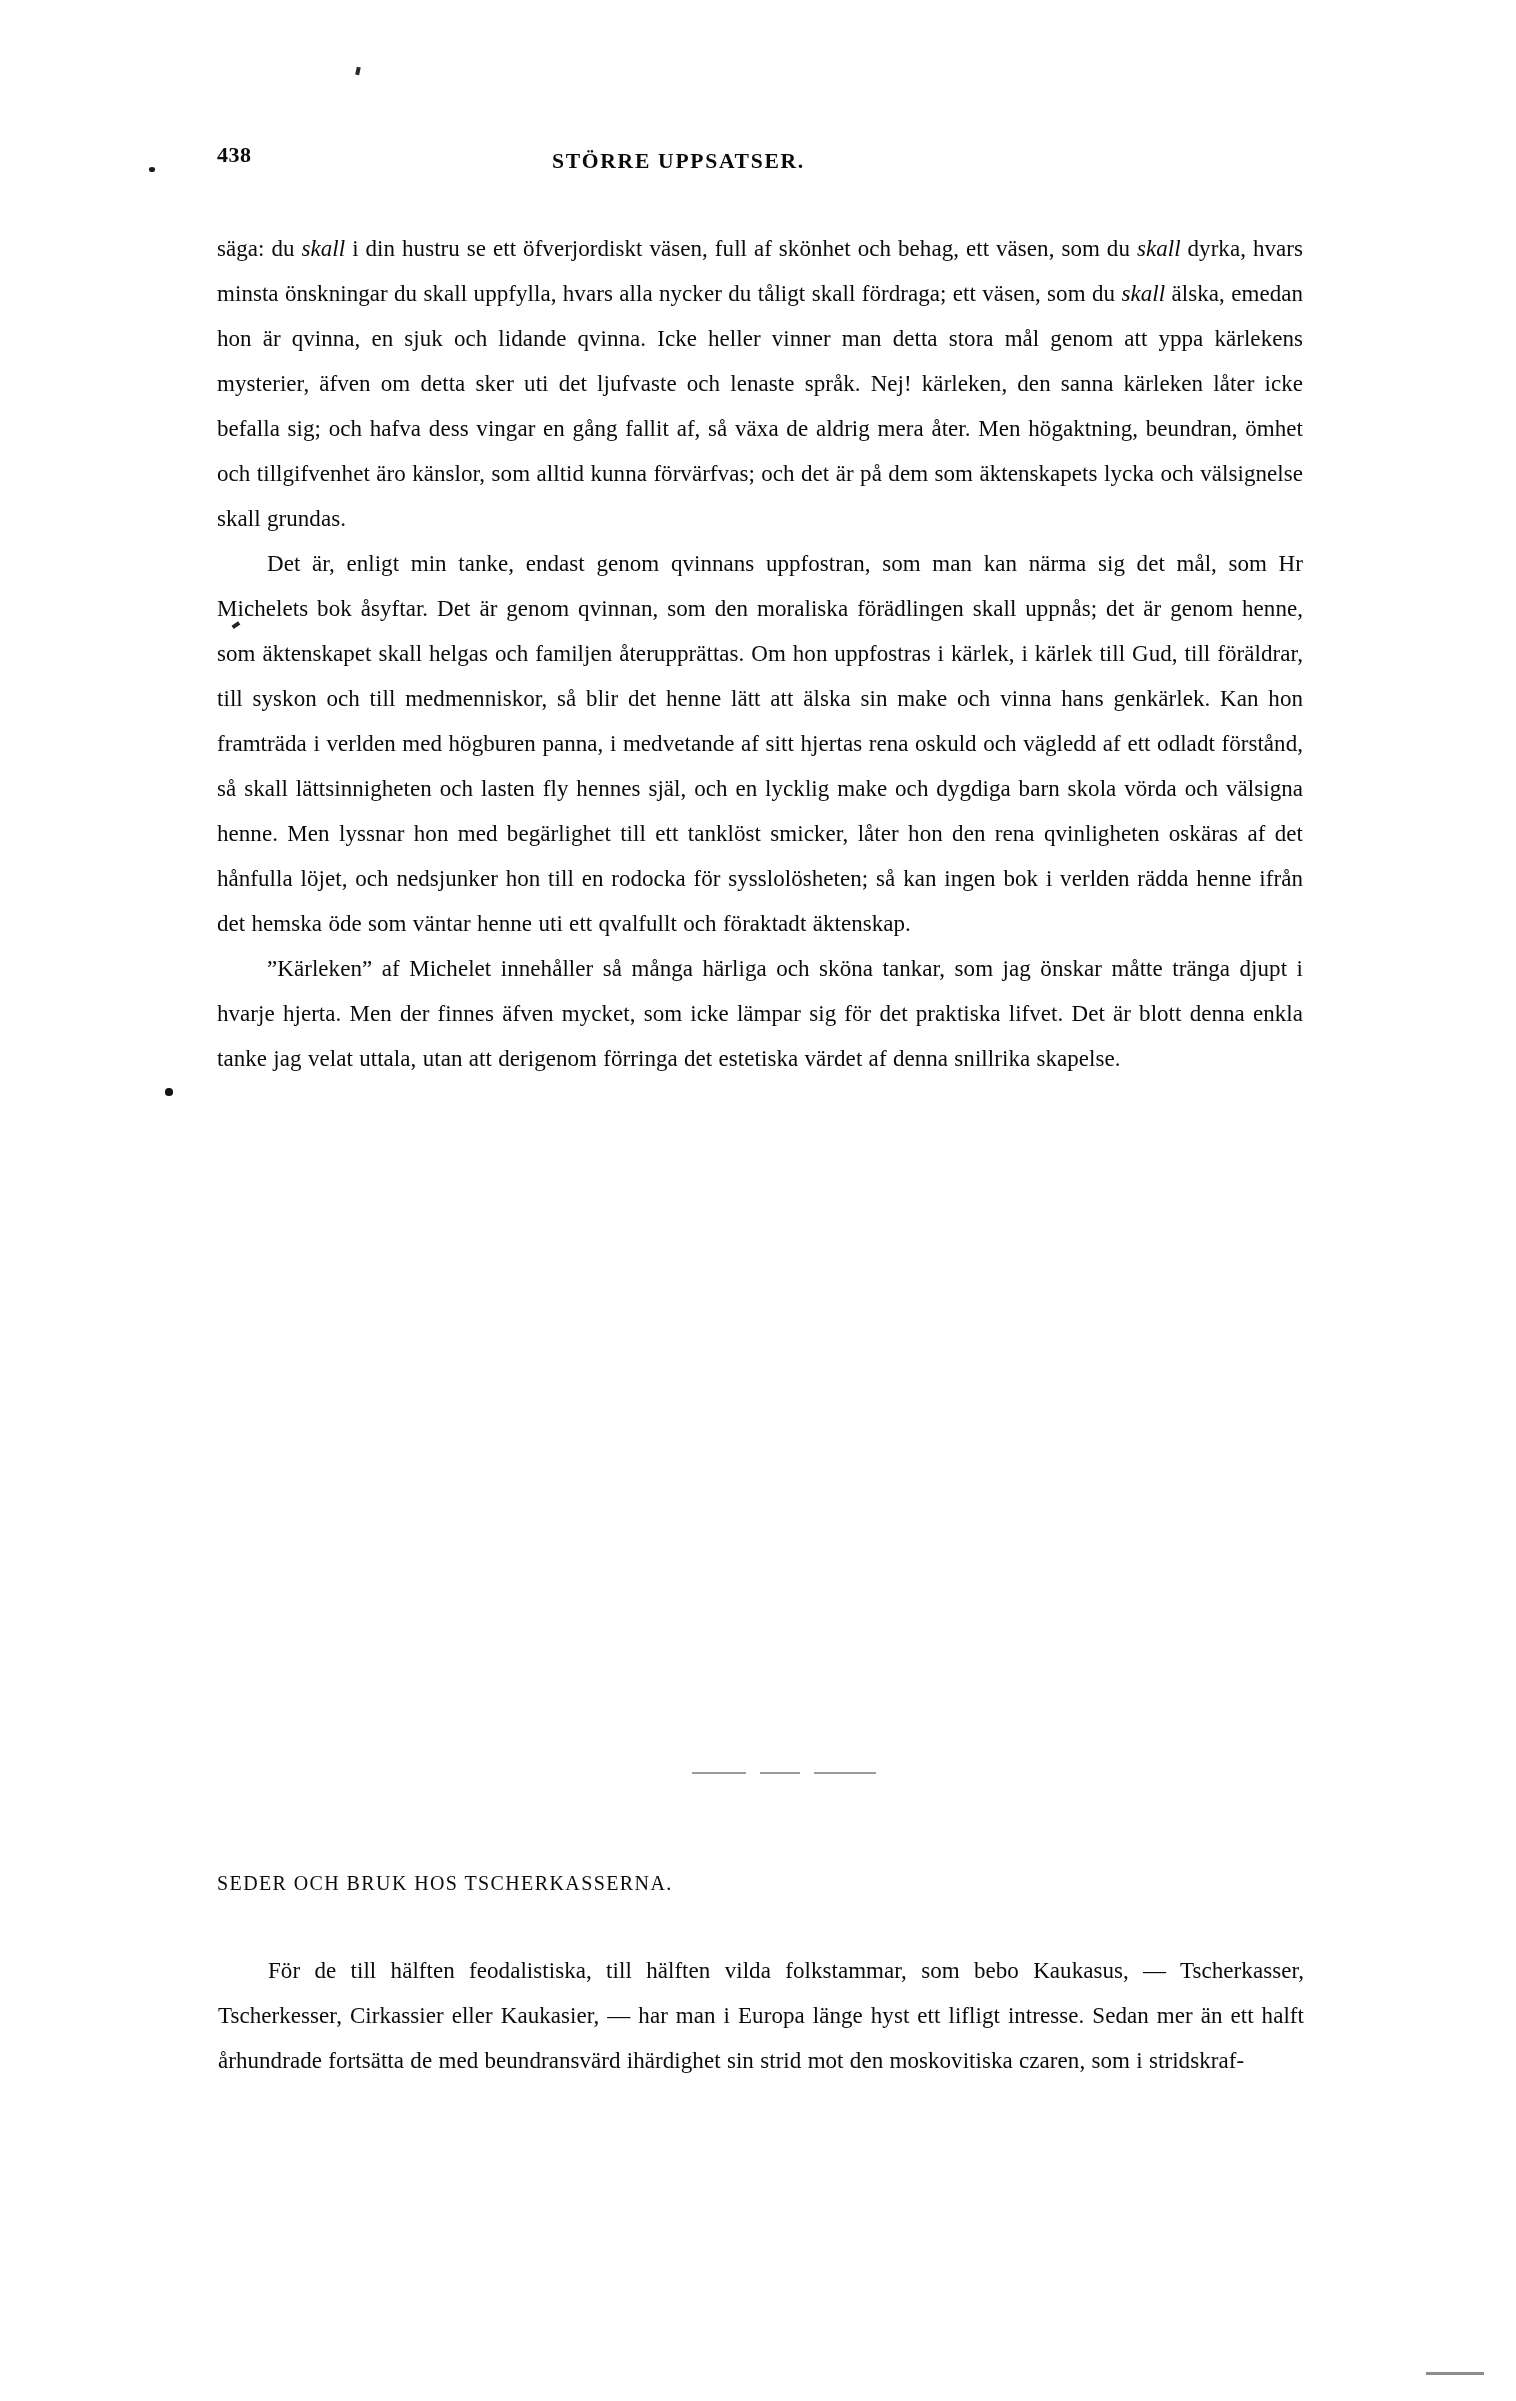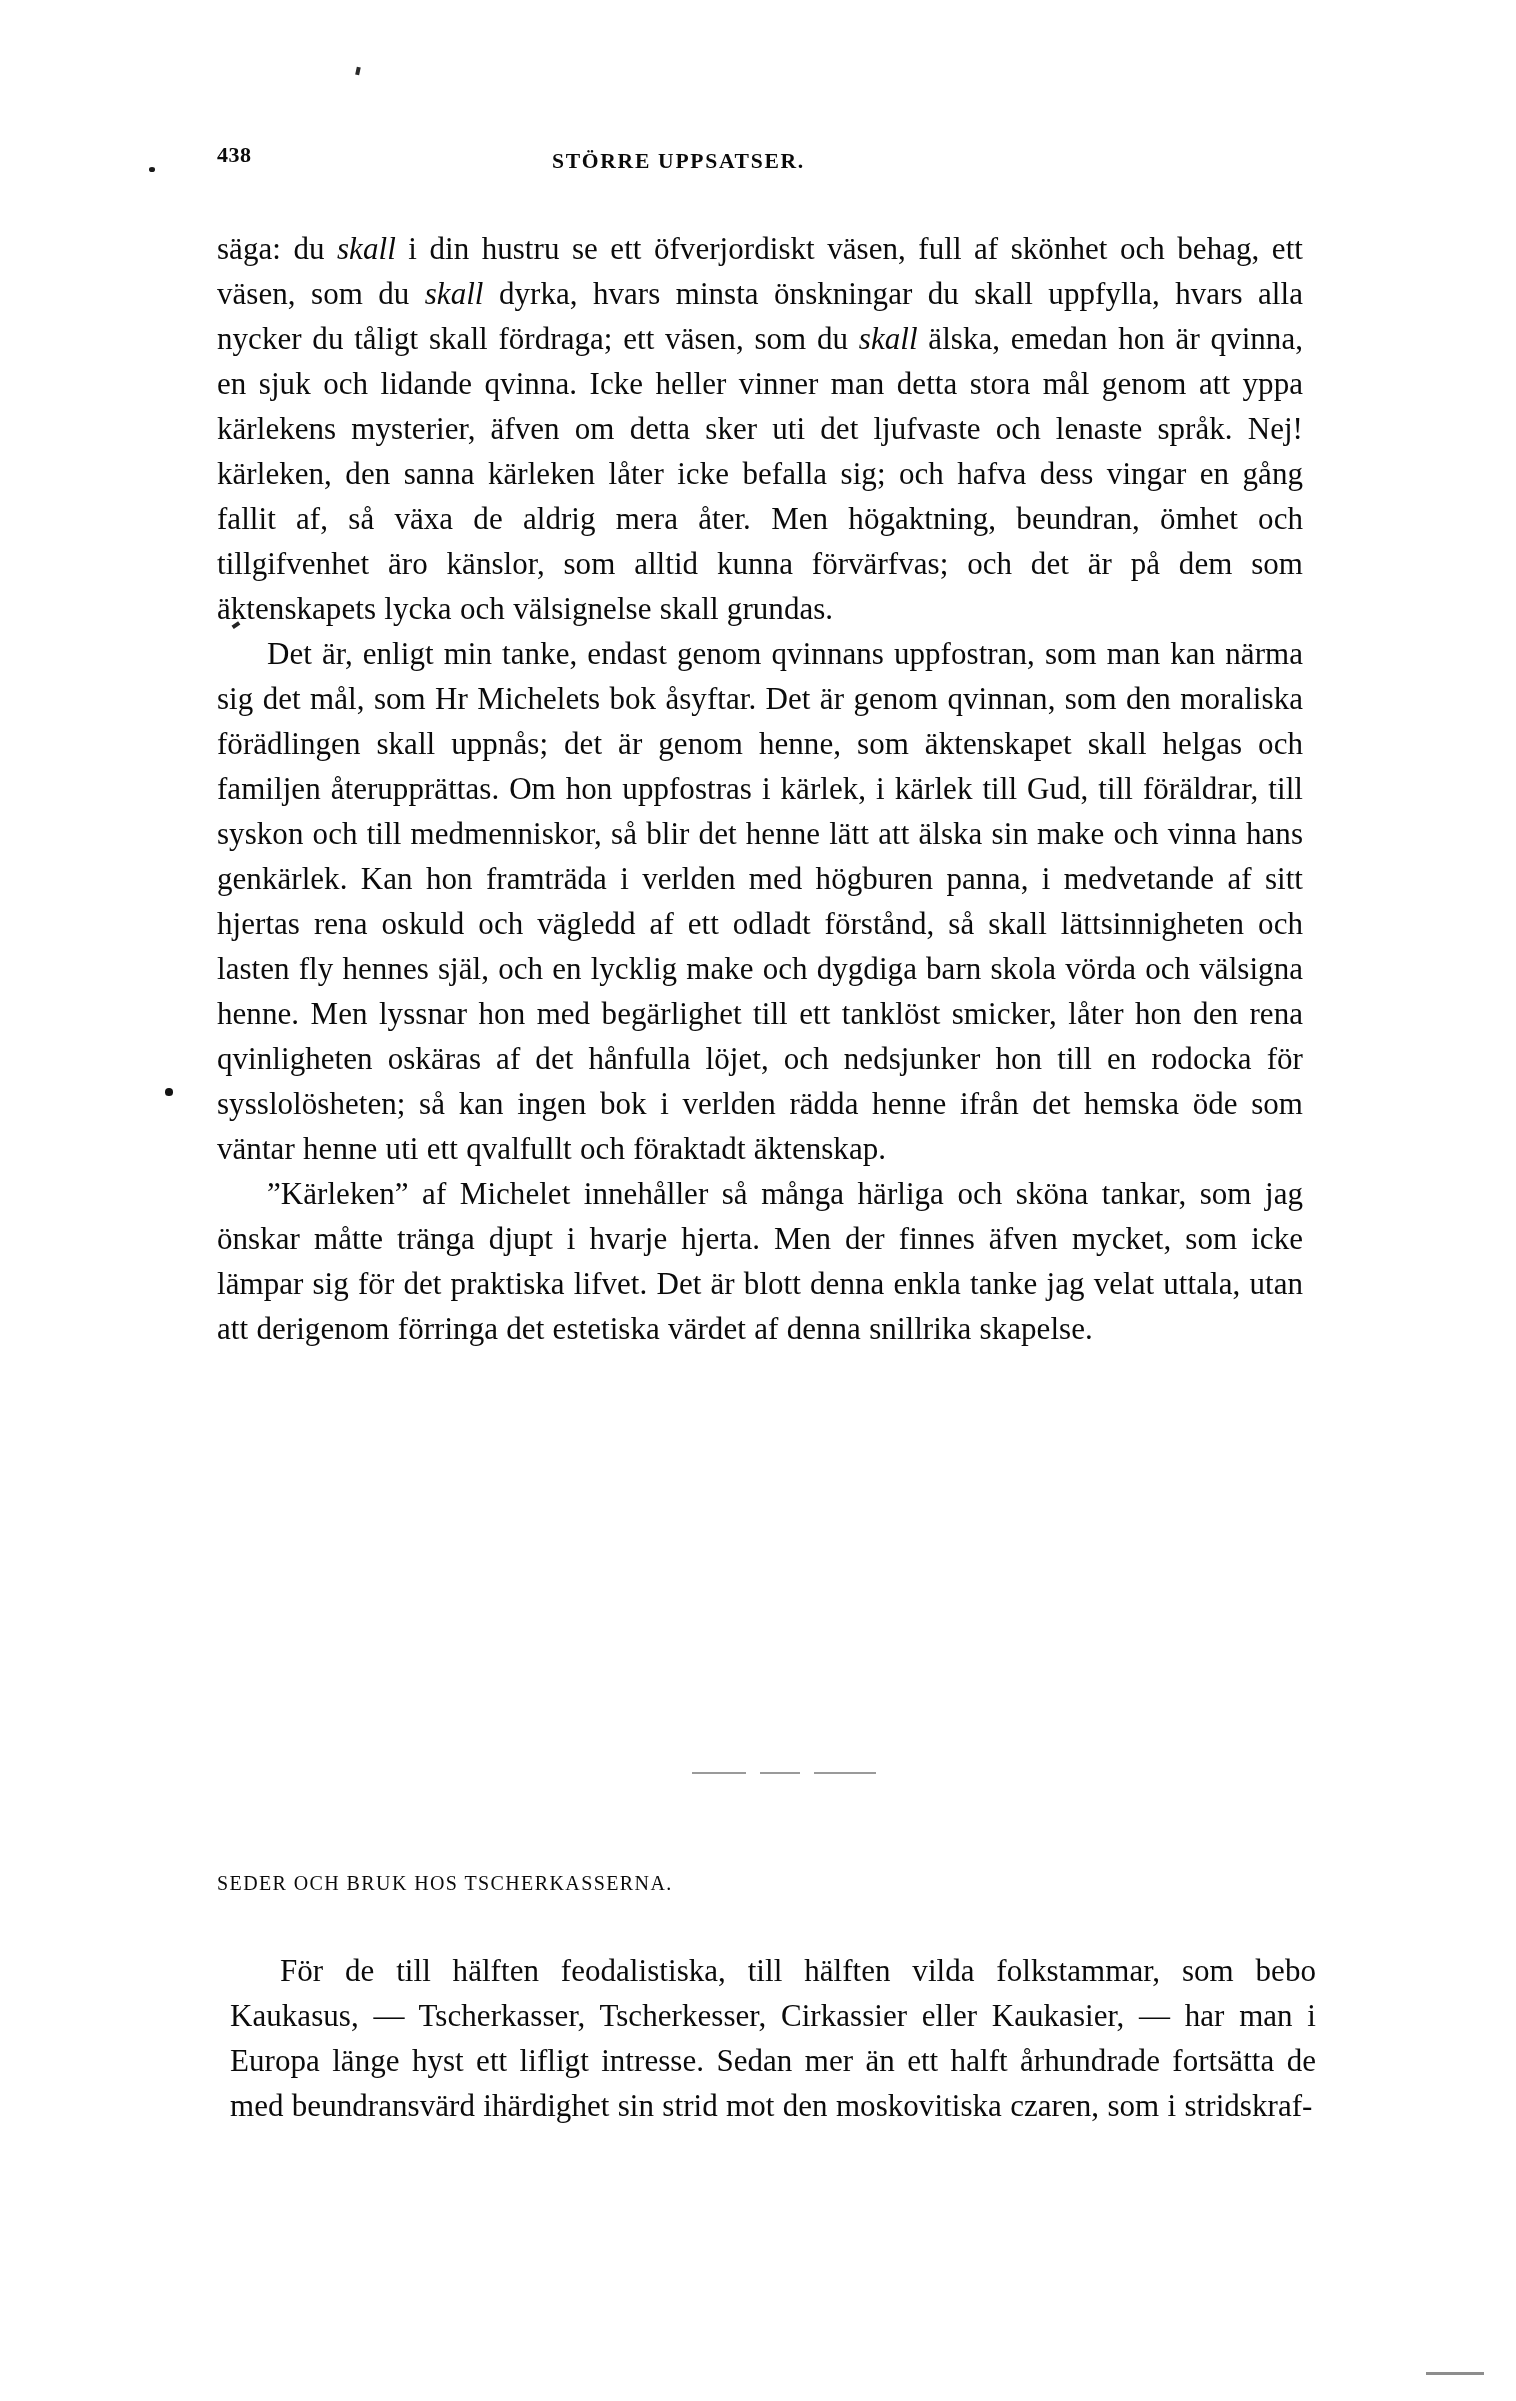--- a/index.html
+++ b/index.html
@@ -103,7 +103,7 @@
 
   .para {
     margin: 0;
-    font-size: 31px;
+    font-size: 23px;
     line-height: 45px;
     text-align: justify;
     text-align-last: left;

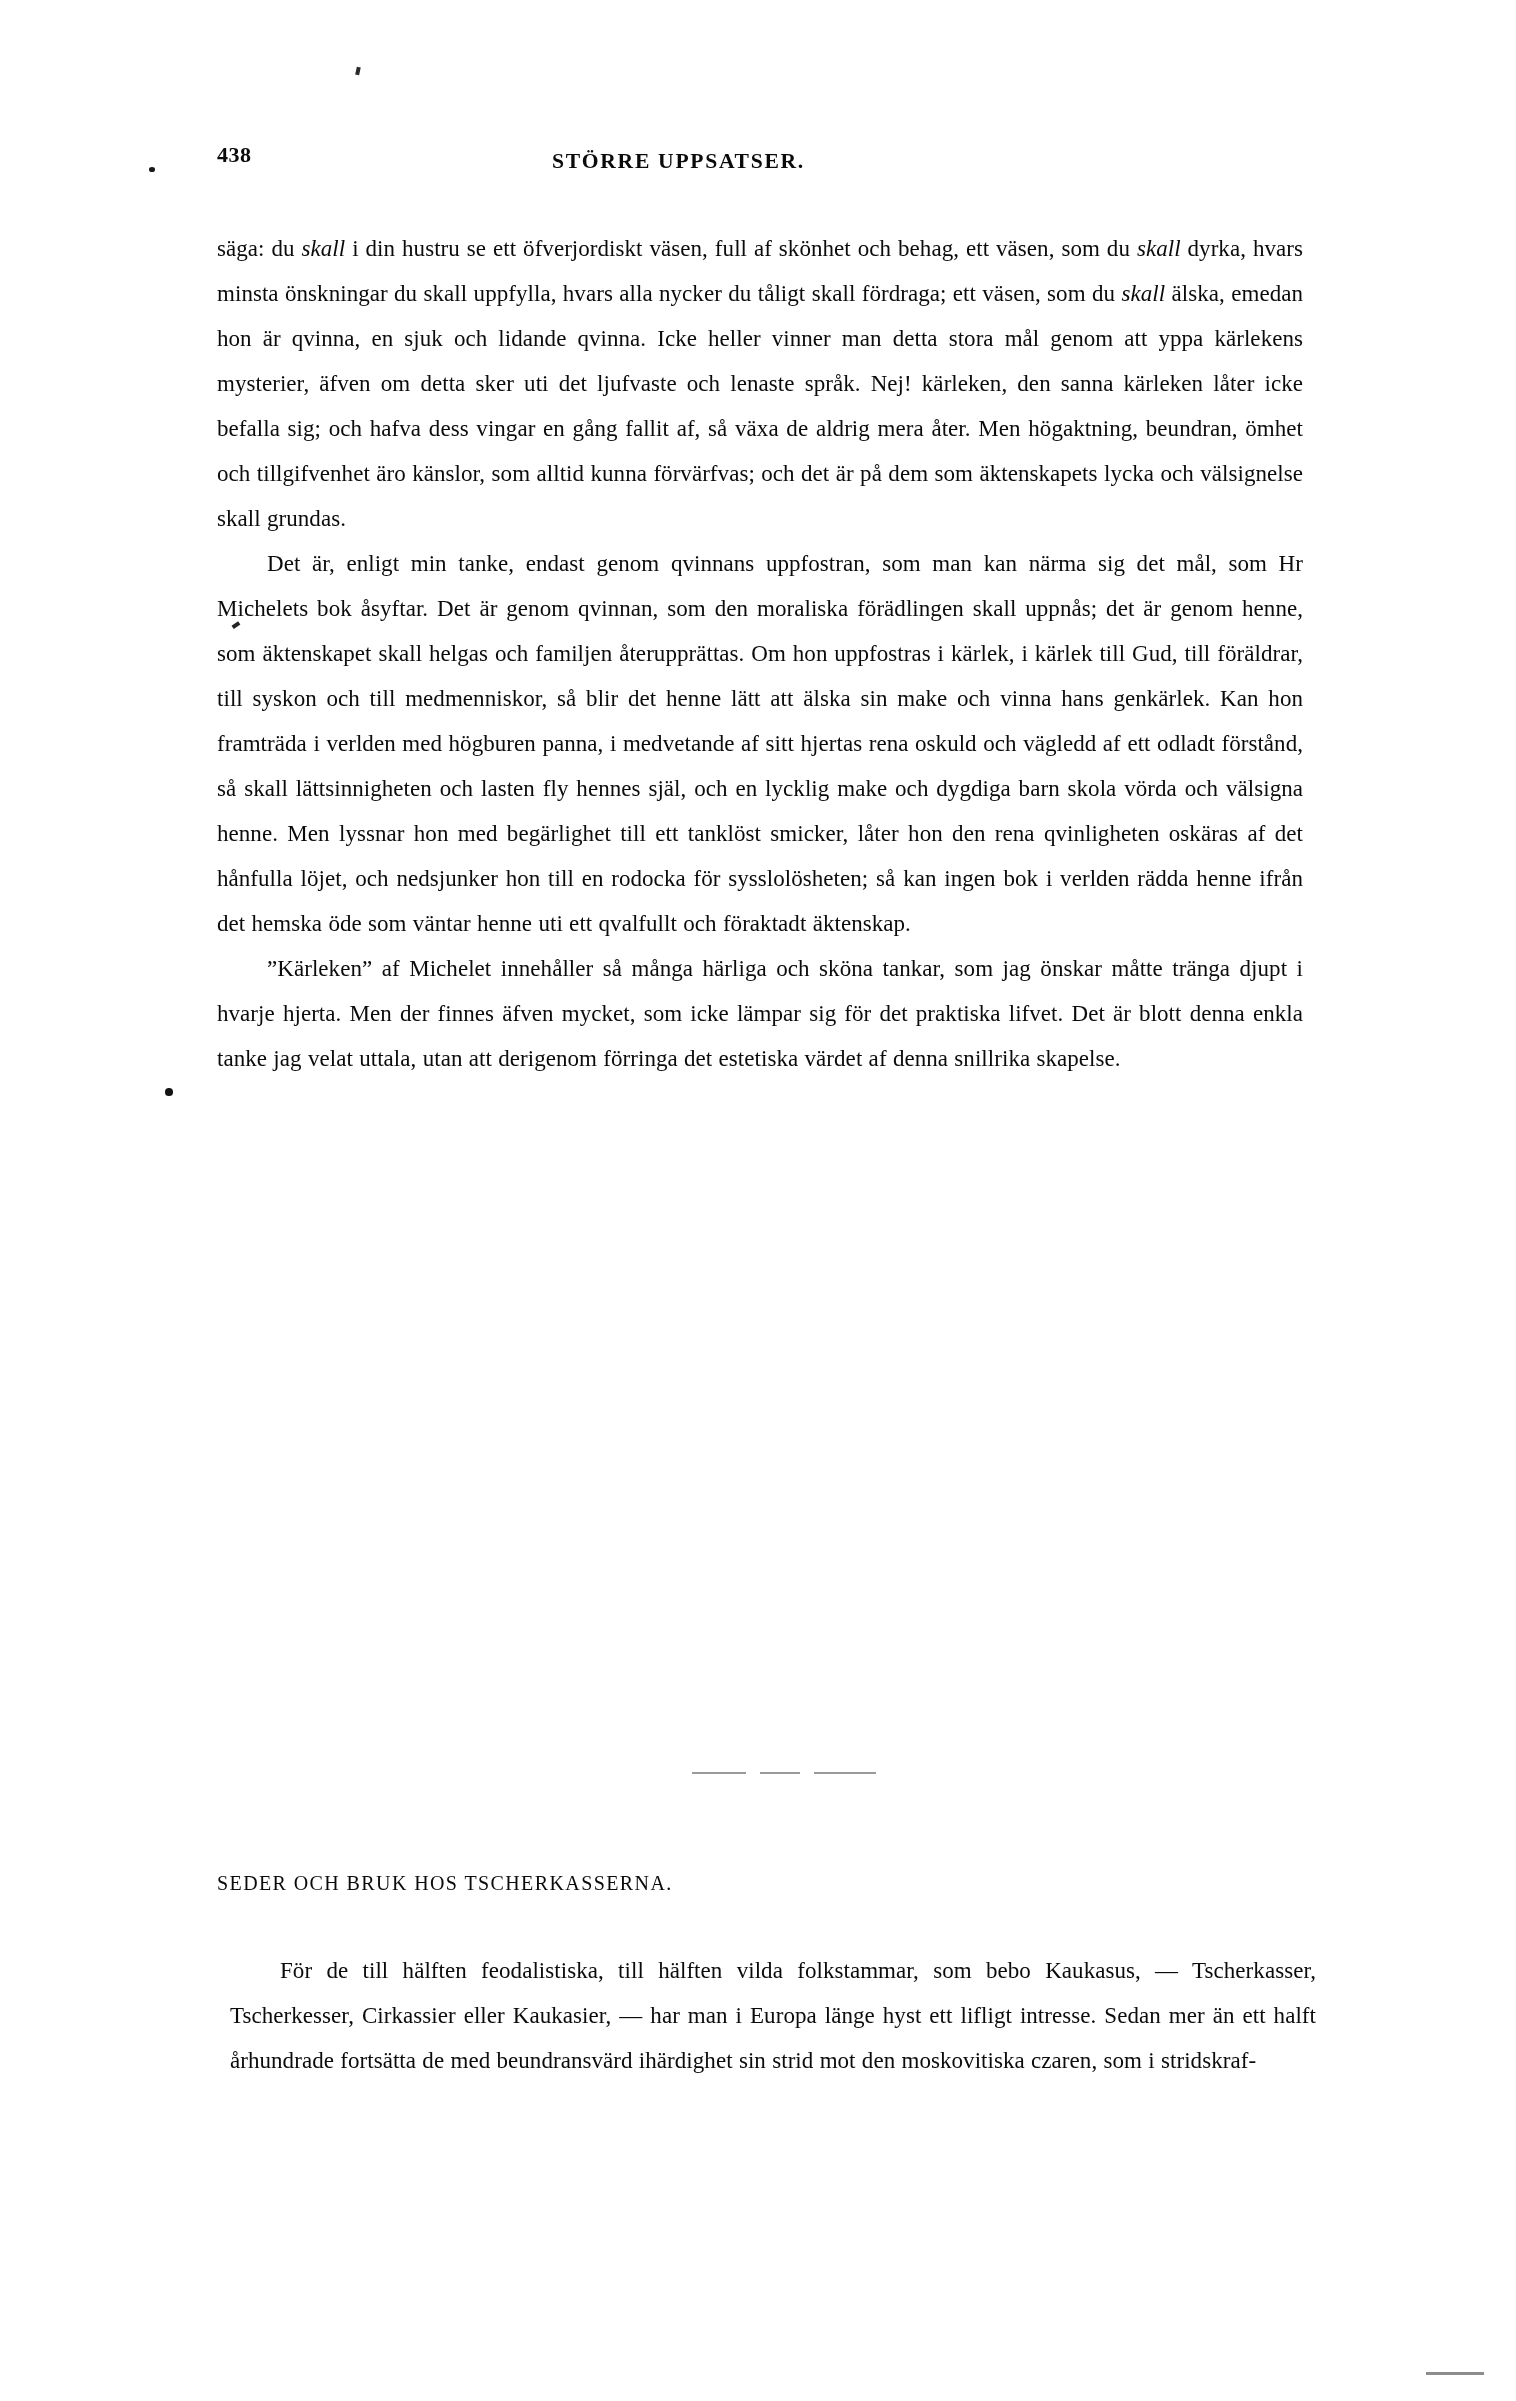--- a/index.html
+++ b/index.html
@@ -153,7 +153,7 @@
   
   .textblock.tail {
     position: absolute;
-    left: 230px;
+    left: 218px;
     top: 1945px;
     width: 1086px;
     top: 1948px;

